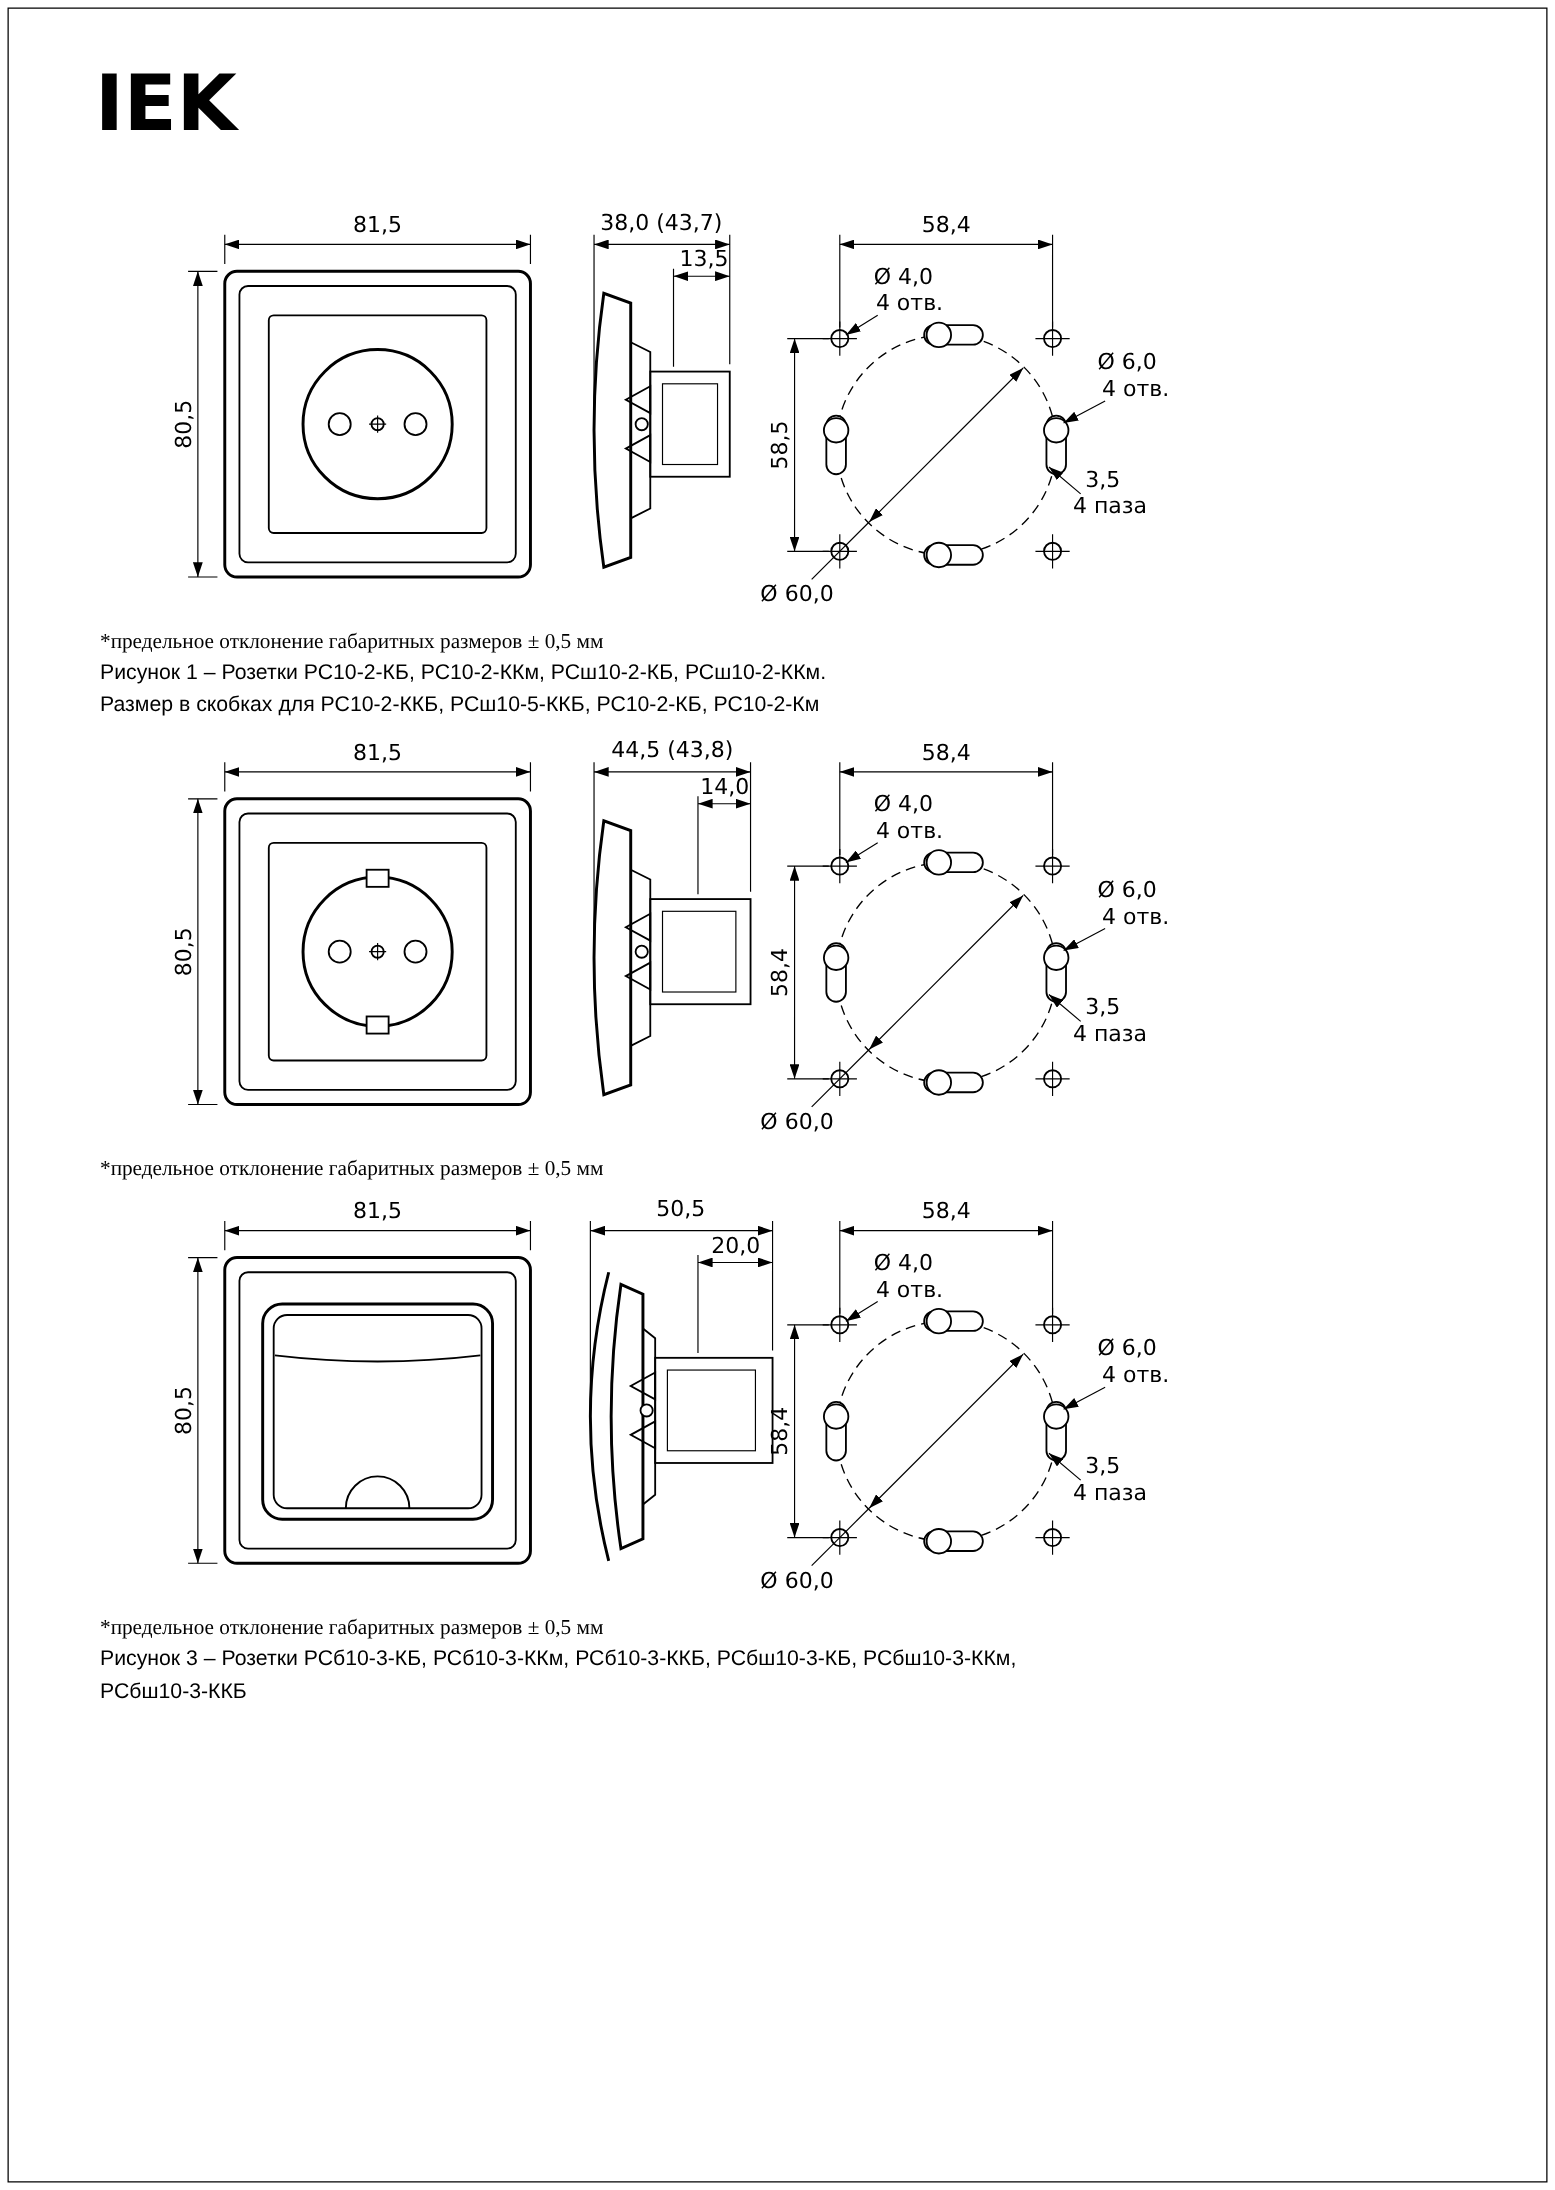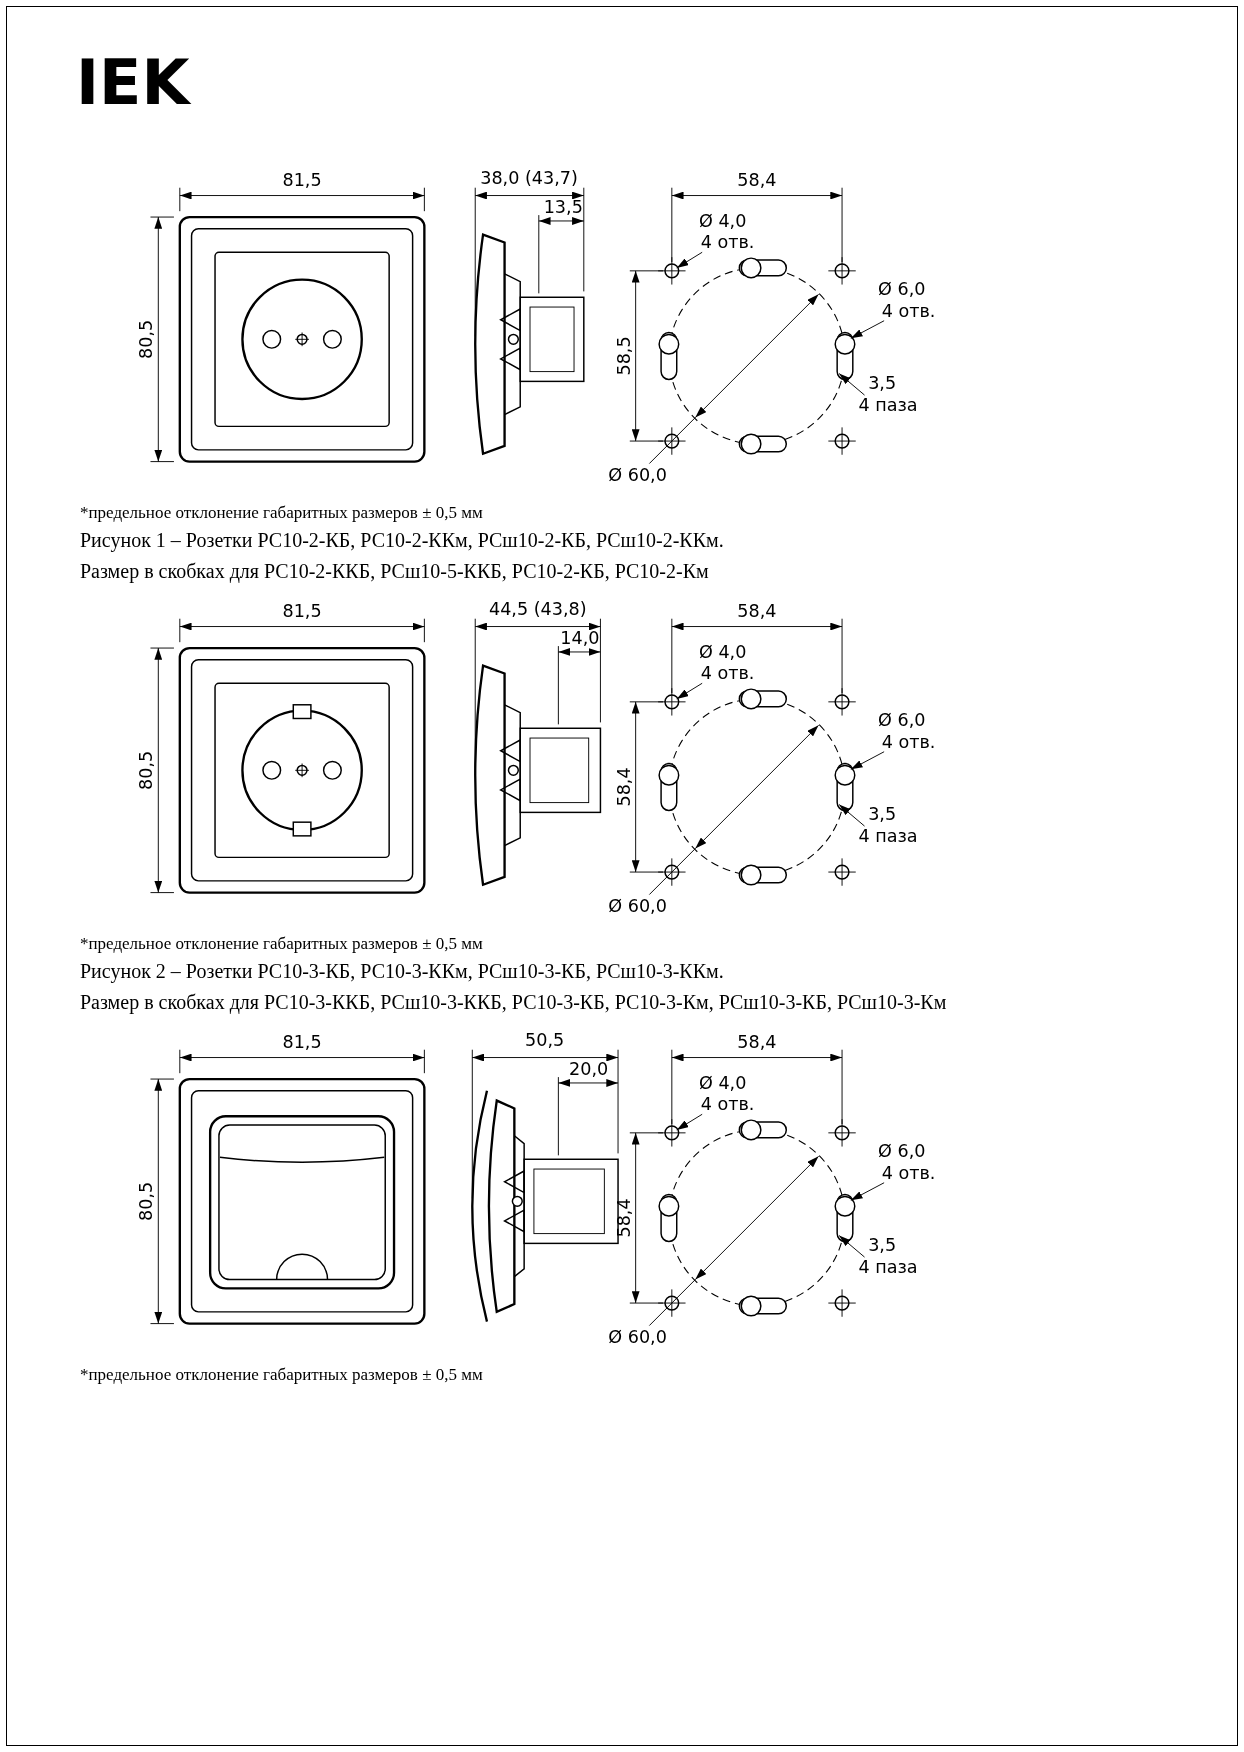--- a/index.html
+++ b/index.html
@@ -10,7 +10,7 @@
   .figure { margin-top:8px; }
   .figure svg { display:block; width:1076px; height:323px; margin:14px 0 0 76px; }
   .note { font-size:17px; margin:10px 0 2px 74px;font-family:Liberation Serif, serif; }
-  .caption { font-size:20px; line-height:1.55; margin:2px 0 14px 74px;font-family:Liberation Serif, serif; }
+  .caption { font-size:17px; line-height:1.55; margin:2px 0 14px 74px; }
 
   
   svg rect, svg circle, svg path, svg line, svg polygon { stroke:#000; fill:none; stroke-width:1.5px; }

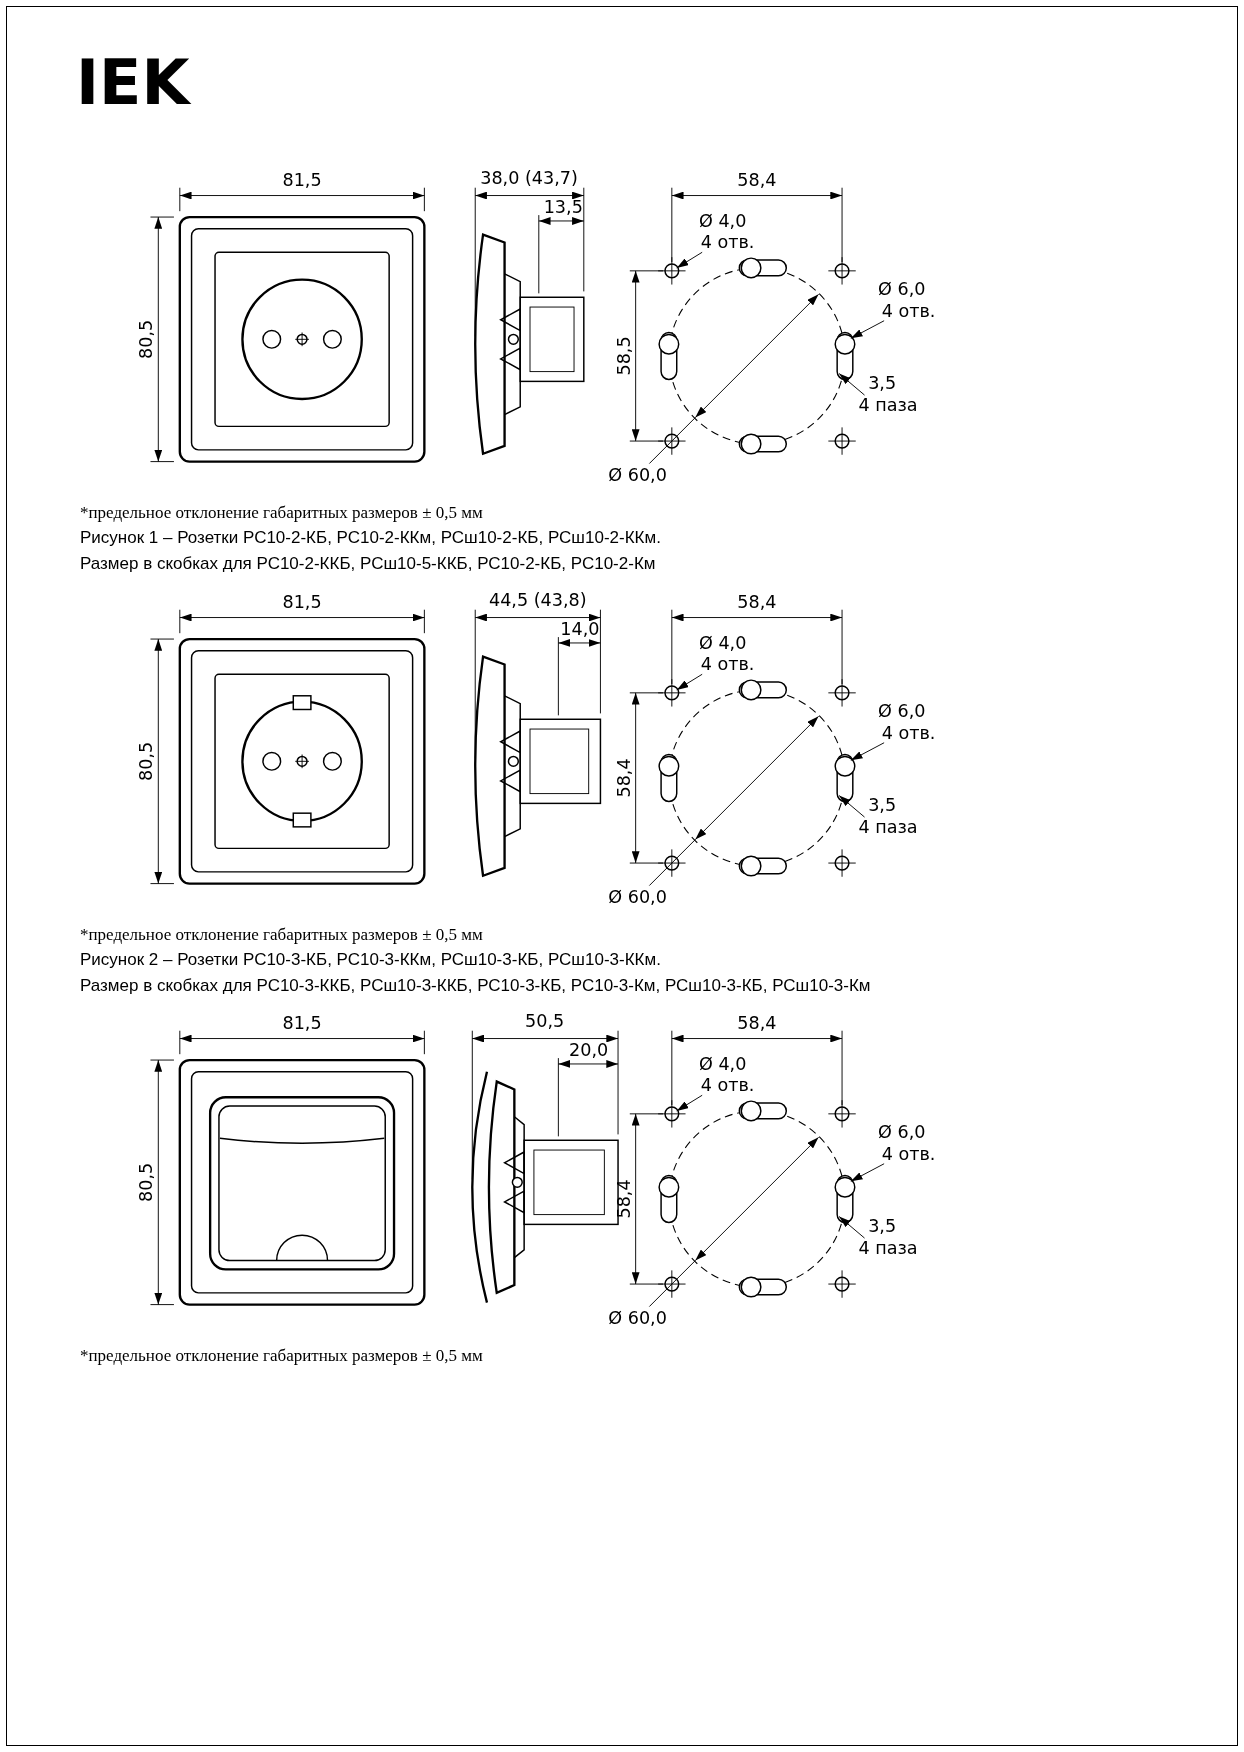--- a/index.html
+++ b/index.html
@@ -194,7 +194,6 @@
       </g>
     </svg>
     <p class="note">*предельное отклонение габаритных размеров ± 0,5 мм</p>
-    <p class="caption"><span>Рисунок 2 – Розетки РС10-3-КБ, РС10-3-ККм, РСш10-3-КБ, РСш10-3-ККм.</span><br><span>Размер в скобках для РС10-3-ККБ, РСш10-3-ККБ, РС10-3-КБ, РС10-3-Км, РСш10-3-КБ, РСш10-3-Км</span></p>
   </section>
 
   <section class="figure">

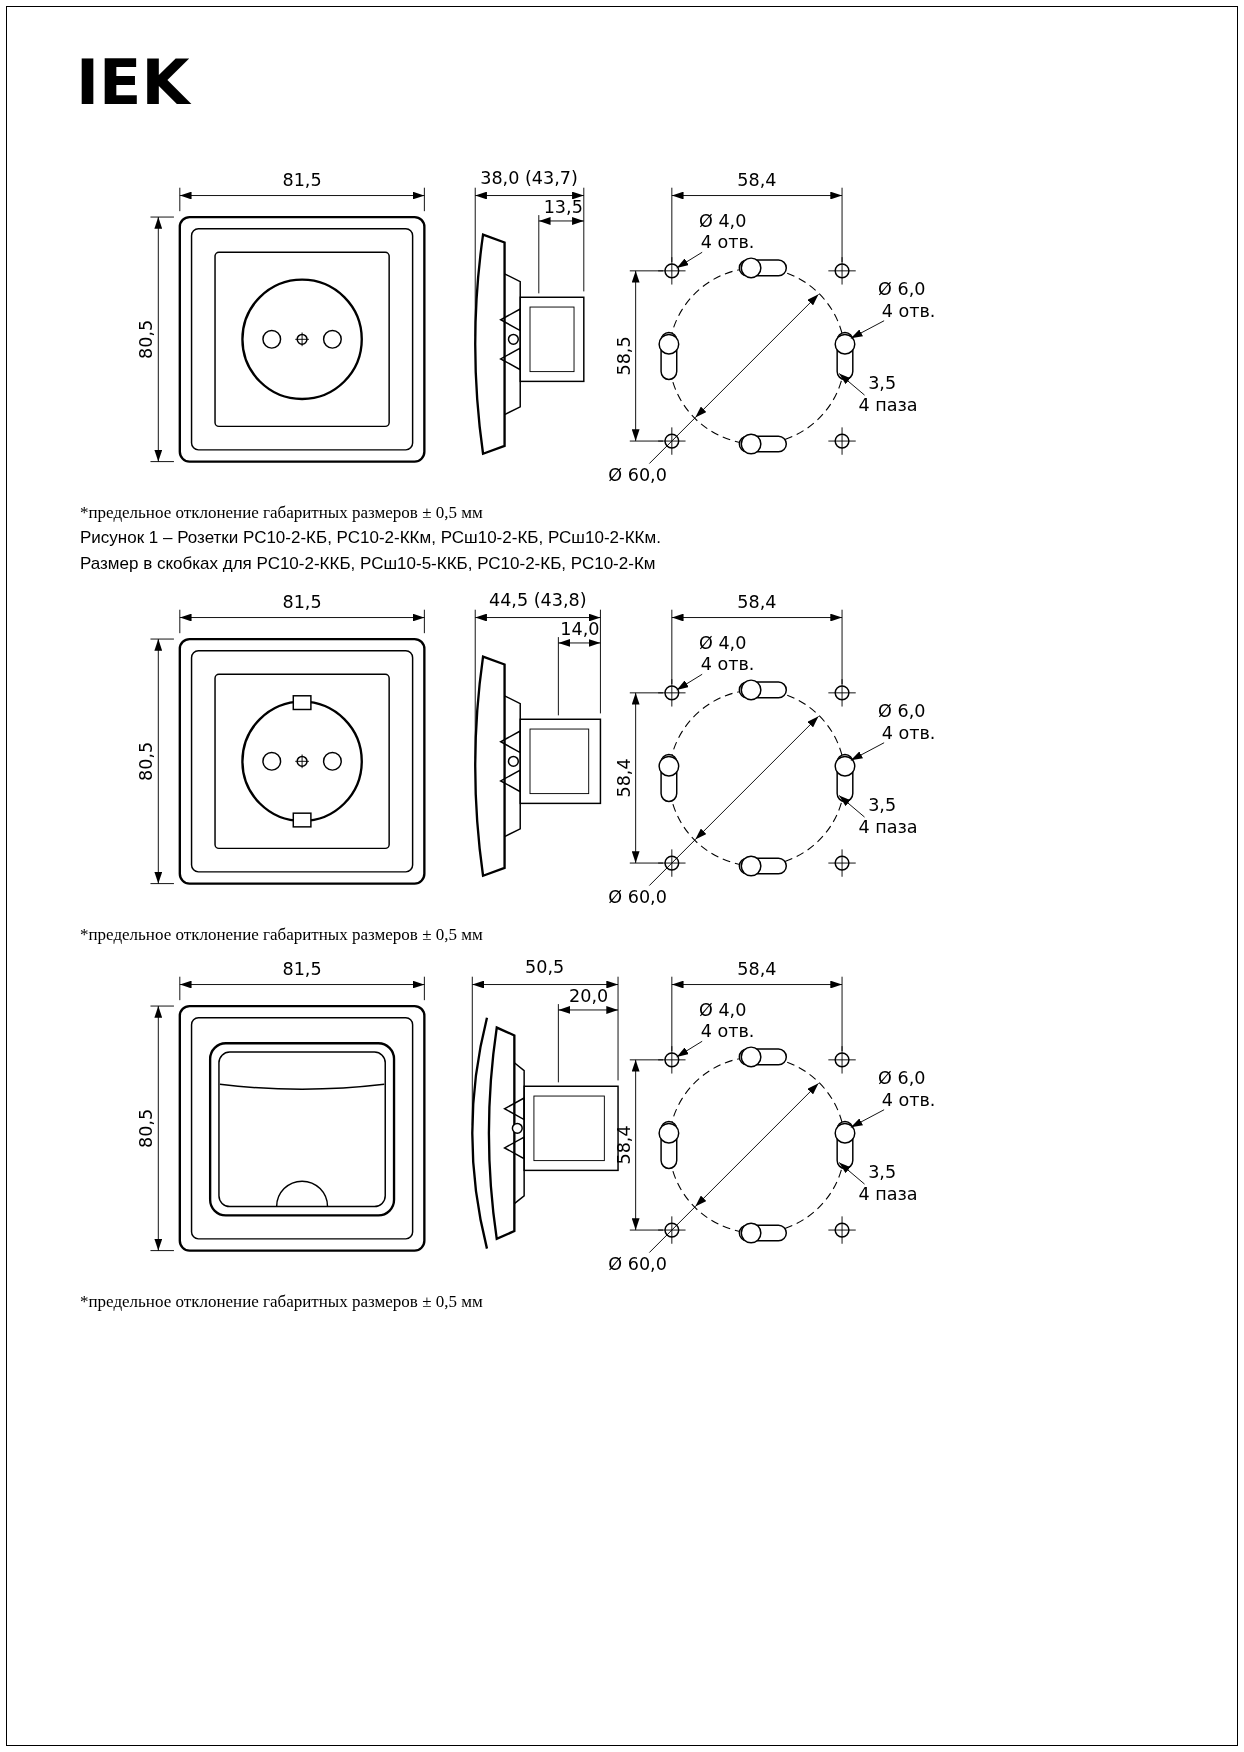--- a/index.html
+++ b/index.html
@@ -274,6 +274,7 @@
       </g>
     </svg>
     <p class="note">*предельное отклонение габаритных размеров ± 0,5 мм</p>
+    <p class="caption"><span>Рисунок 3 – Розетки РСб10-3-КБ, РСб10-3-ККм, РСб10-3-ККБ, РСбш10-3-КБ, РСбш10-3-ККм,</span><br><span>РСбш10-3-ККБ</span></p>
   </section>
 
 </div>

